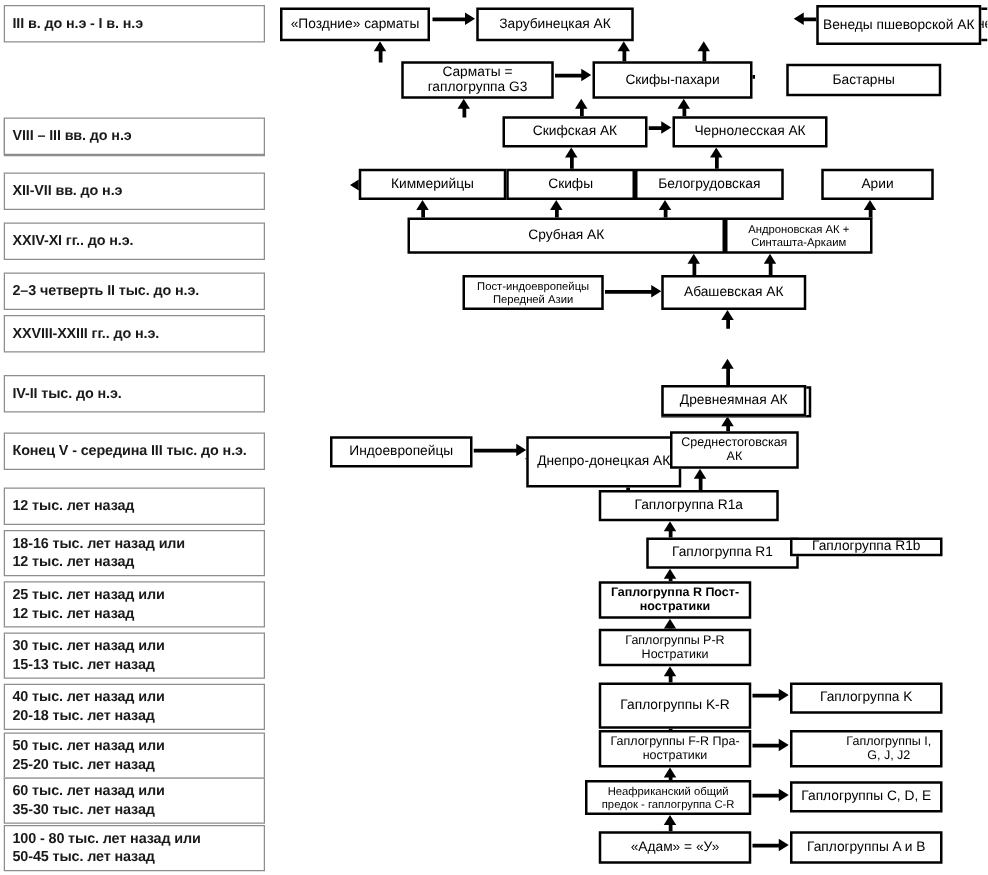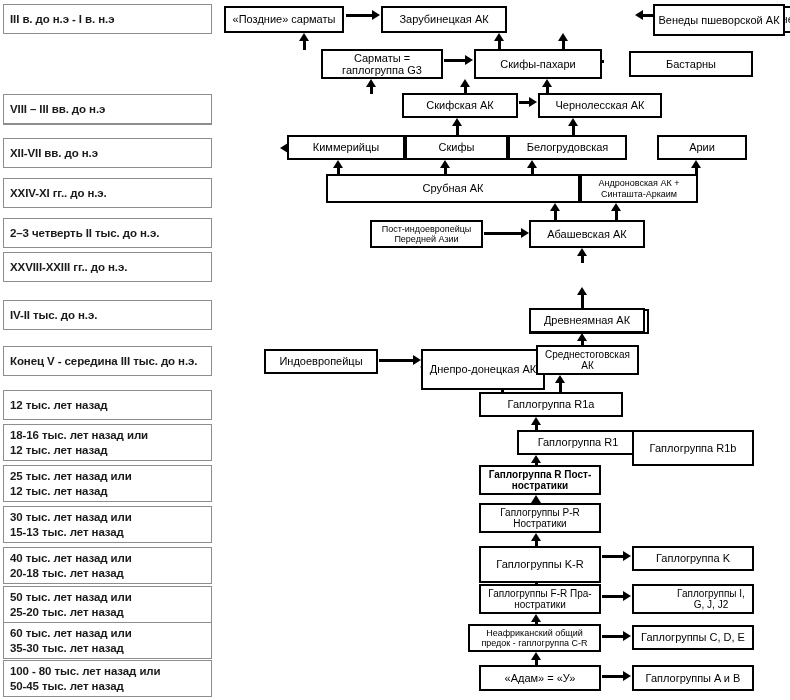--- a/index.html
+++ b/index.html
@@ -238,7 +238,7 @@
       <div class="node" style="left: 263px; top: 430px; width: 122px; height: 25px; margin-left: 38px;">
         <span class="lbl">Гаплогруппа R1</span>
       </div>
-      <div class="node" style="left: 416px; top: 430px; width: 122px; height: 36px;">
+      <div class="node" style="left: 416px; top: 430px; width: 122px; height: 15px;">
         <span class="lbl">Гаплогруппа R1b</span>
       </div>
       <div class="node small" style="left: 263px; top: 465px; width: 122px; height: 30px; font-weight: bold;">

